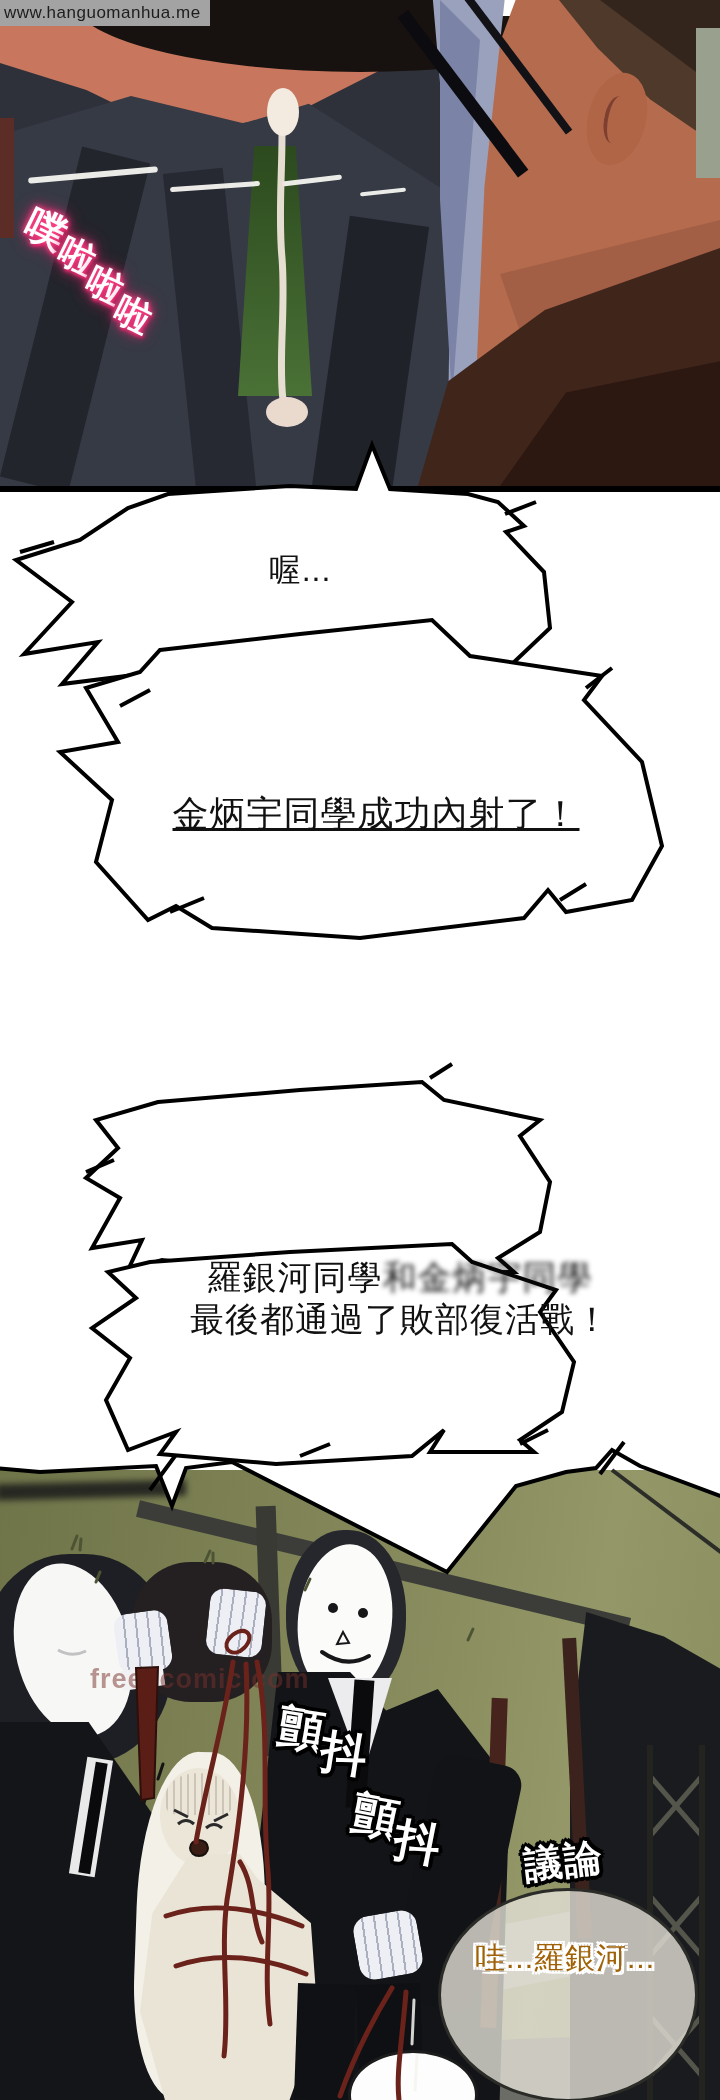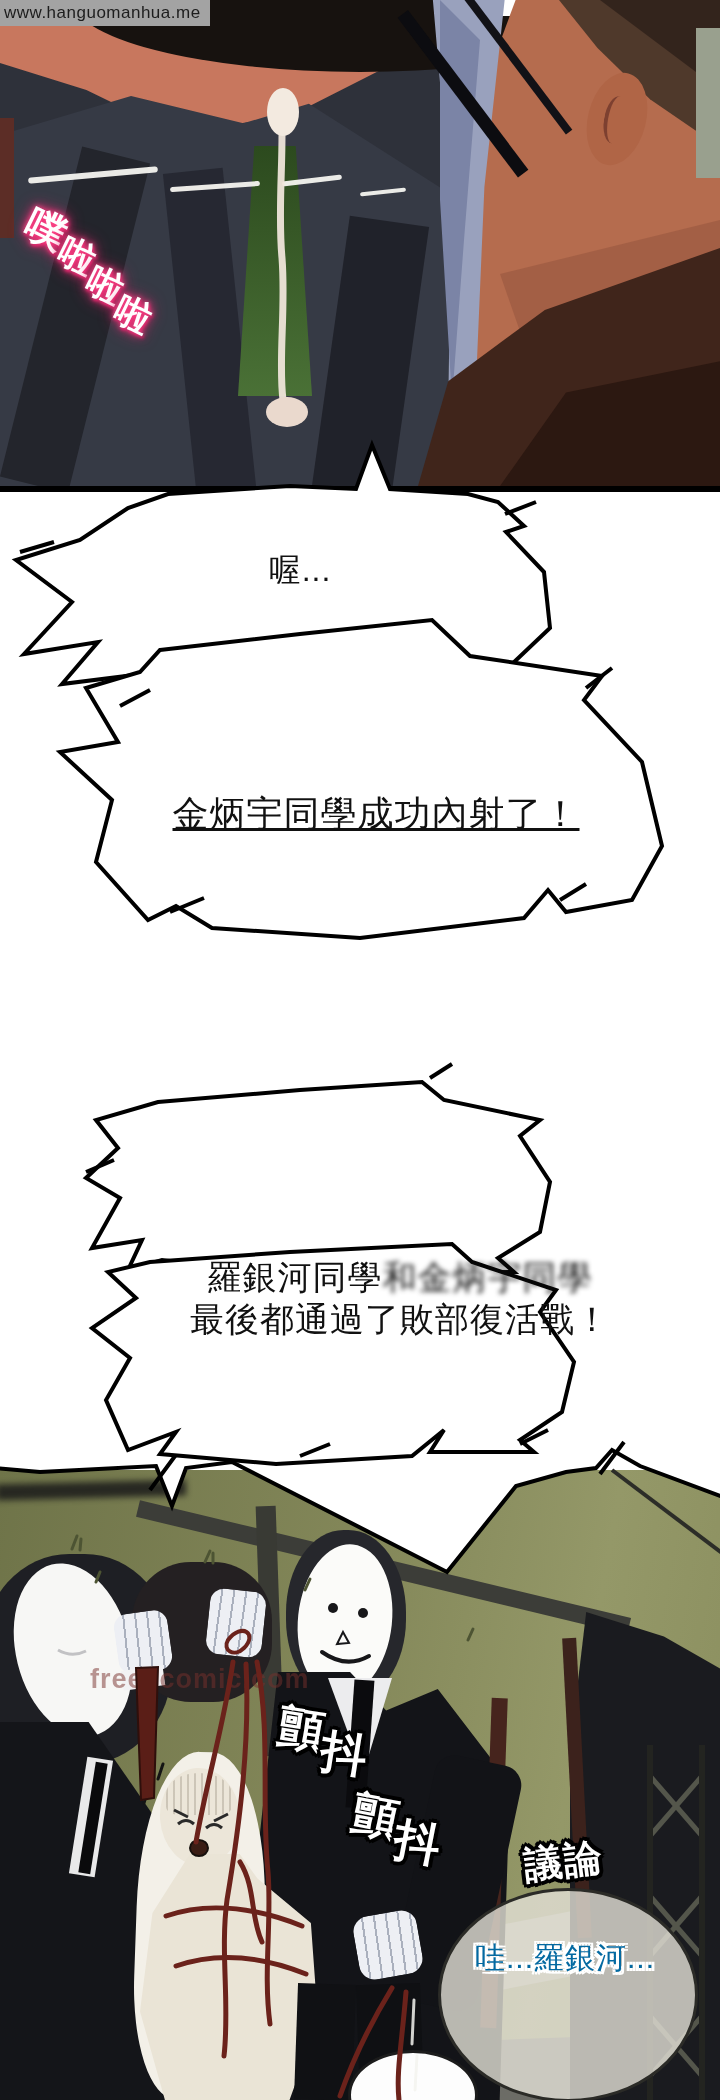--- a/index.html
+++ b/index.html
@@ -112,7 +112,7 @@
   #t-congrats{left:160px;top:1162px;width:250px;font-size:31px;}
   #t-result{left:110px;top:1256px;width:580px;font-size:34px;line-height:42px;}
   .blurred{filter:blur(2.5px);}
-  #t-crowd{left:445px;top:1938px;width:240px;font-size:30px;color:#0369a1;
+  #t-crowd{left:445px;top:1938px;width:240px;font-size:30px;color:#a16207;
     text-shadow:-3px -3px 0 #fff,3px -3px 0 #fff,-3px 3px 0 #fff,3px 3px 0 #fff,-3px 0 0 #fff,3px 0 0 #fff,0 -3px 0 #fff,0 3px 0 #fff;}
   .sticker{position:absolute;font-weight:bold;color:#fff;display:flex;
     text-shadow:-3px -3px 0 #000,3px -3px 0 #000,-3px 3px 0 #000,3px 3px 0 #000,-4px 0 0 #000,4px 0 0 #000,0 -4px 0 #000,0 4px 0 #000;}

